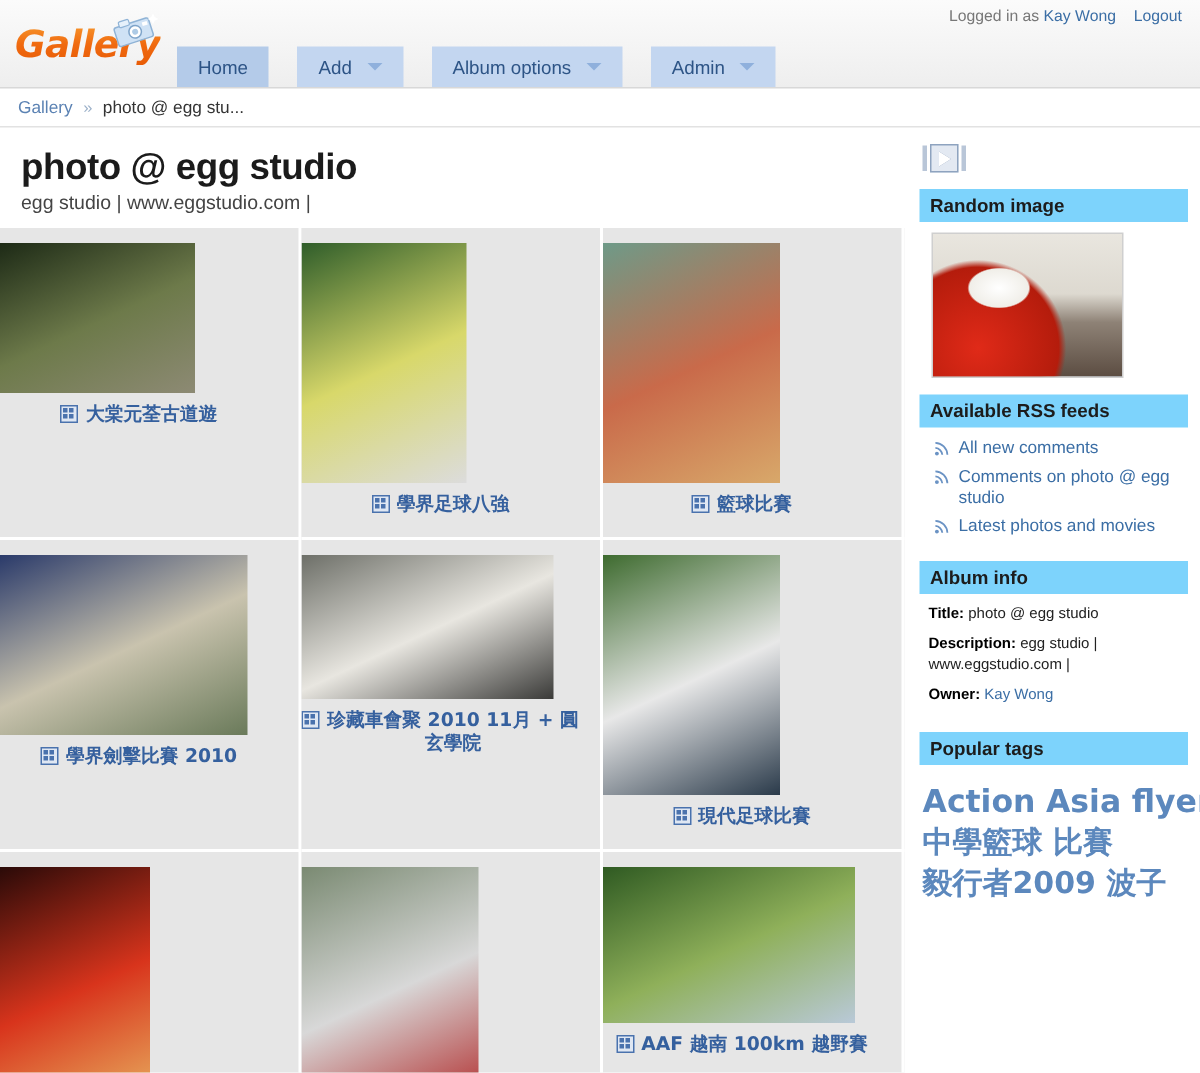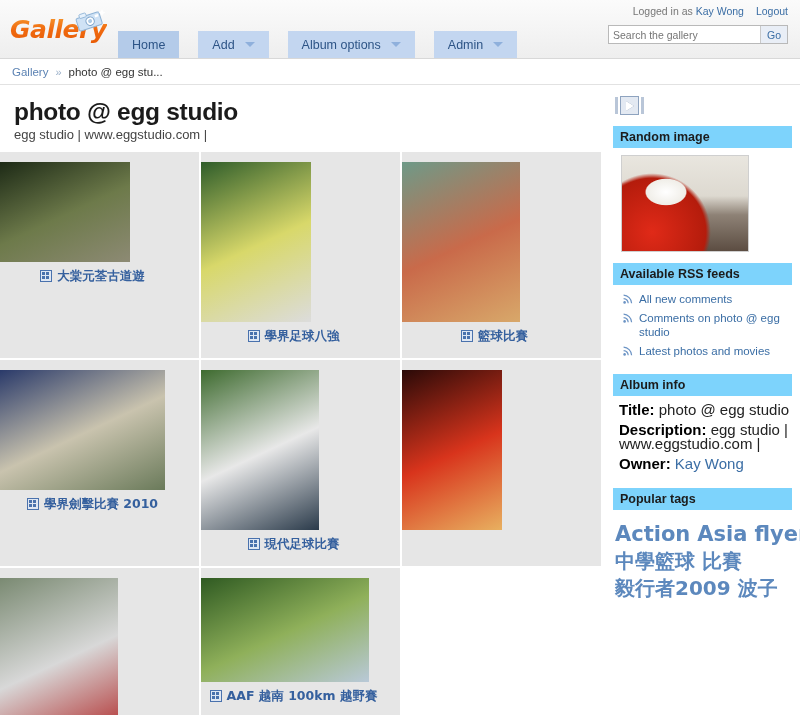--- a/index.html
+++ b/index.html
@@ -311,10 +311,6 @@
     <span class="logout">Logout</span>
   </div>
 
-  <div class="search-box">
-    <input class="search-input" type="text" placeholder="Search the gallery" value="" style="">
-    <button class="search-go">Go</button>
-  </div>
 
   <div class="nav">
     <div class="nav-item active">

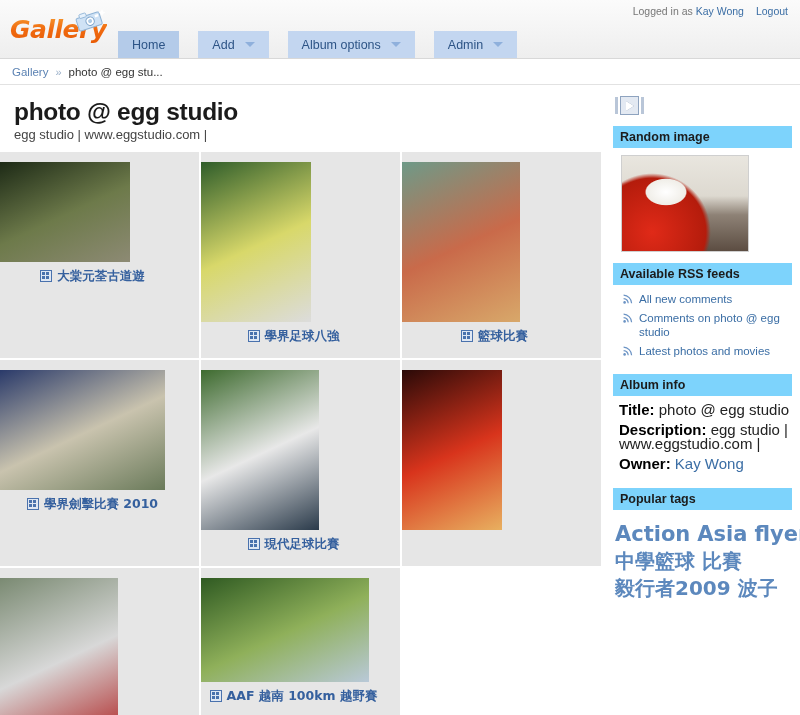--- a/index.html
+++ b/index.html
@@ -263,7 +263,7 @@
   }
   .rss-icon { flex: 0 0 auto; width: 10px; height: 11px; margin-top: 1px; }
   .info-line {
-    font-size: 15px;
+    font-size: 10px;
     line-height: 14px;
     color: #222;
     margin-bottom: 6px;

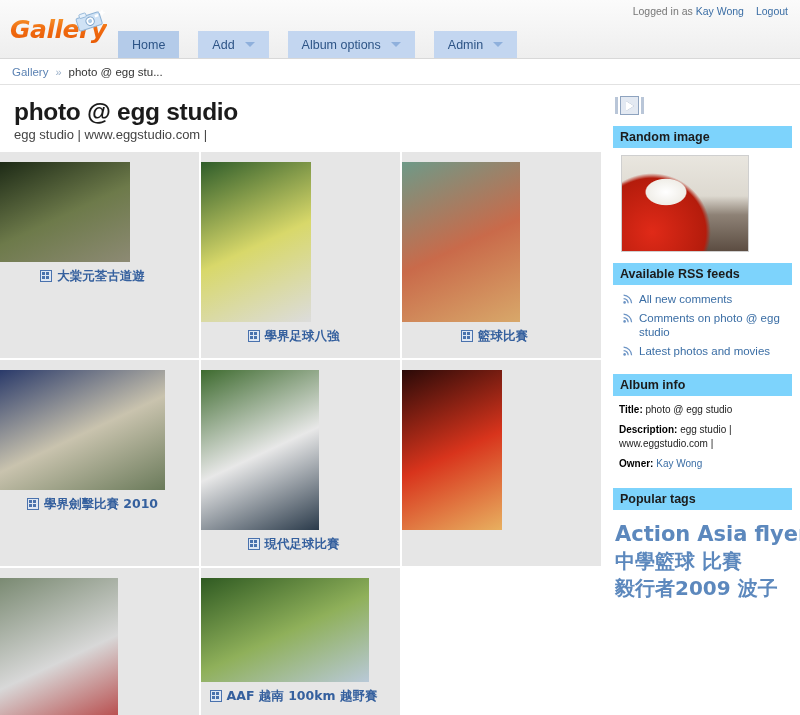--- a/index.html
+++ b/index.html
@@ -372,6 +372,13 @@
           </div>
         </div>
         <div class="cell">
+          <div class="thumb" style="width: 168px; height: 96px; background-image: linear-gradient(155deg, rgb(109, 111, 104) 0%, rgb(232, 230, 224) 52%, rgb(58, 58, 56) 100%);"></div>
+          <div class="cap">
+            <span class="album-icon"></span>
+            <span class="cap-label">珍藏車會聚 2010 11月 + 圓玄學院</span>
+          </div>
+        </div>
+        <div class="cell">
           <div class="thumb" style="width: 118px; height: 160px; background-image: linear-gradient(155deg, rgb(62, 107, 47) 0%, rgb(232, 232, 232) 52%, rgb(42, 58, 74) 100%);"></div>
           <div class="cap">
             <span class="album-icon"></span>

